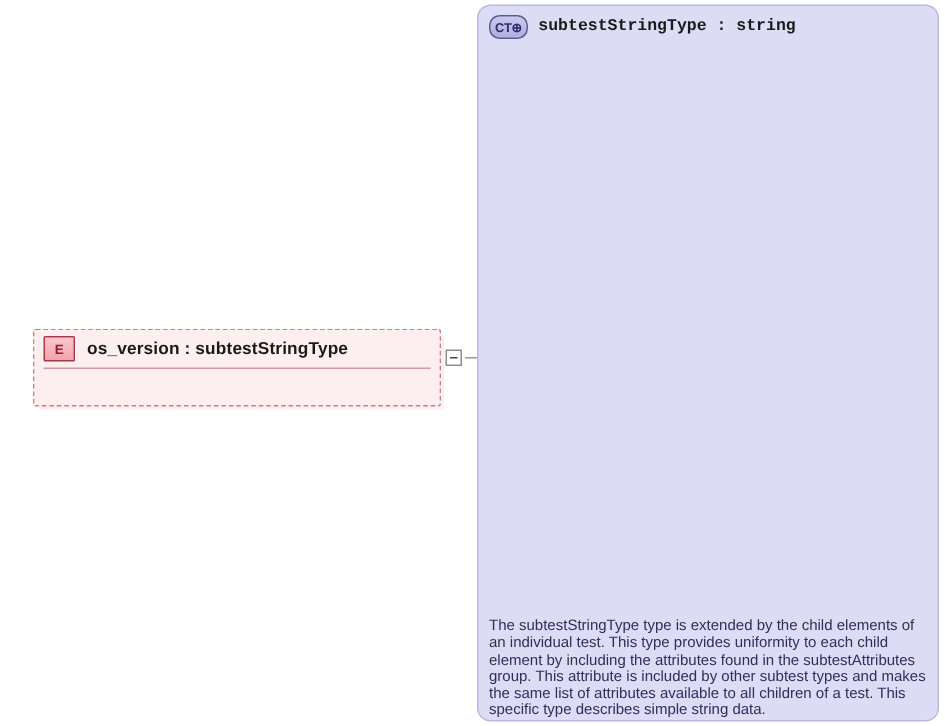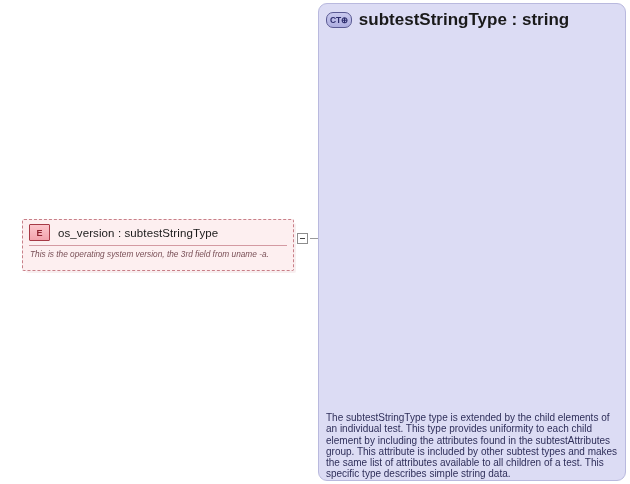--- a/index.html
+++ b/index.html
@@ -77,7 +77,7 @@
     color:#2b2b6b;font-size:8.5px;font-weight:bold;border-radius:7px;
     margin-right:7px;letter-spacing:-0.2px;text-align:right;
   }
-  .ct-title{font-size:17px;font-weight:bold;color:#1a1a1a;}
+  .ct-title{font-size:11px;font-weight:bold;color:#1a1a1a;font-family:Liberation Mono, monospace;}
 
   
   #ct-doc{

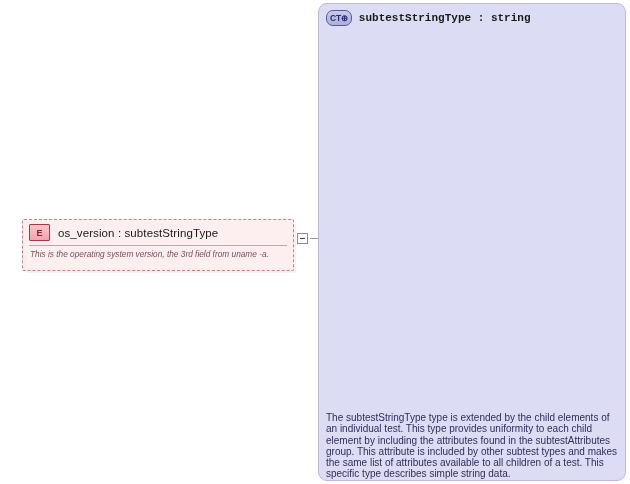--- a/index.html
+++ b/index.html
@@ -36,7 +36,7 @@
     border-radius:1px;margin-right:8px;
     font-family:"Liberation Sans", sans-serif;
   }
-  .el-title{font-size:11.5px;font-weight:normal;color:#1a1a1a;letter-spacing:0.1px;}
+  .el-title{font-size:11.5px;font-weight:bold;color:#1a1a1a;letter-spacing:0.1px;}
   .el-rule{height:1px;background:#d49aa2;margin:0 6px;}
   .el-doc{
     font-size:8.3px;font-style:italic;color:#7a5057;

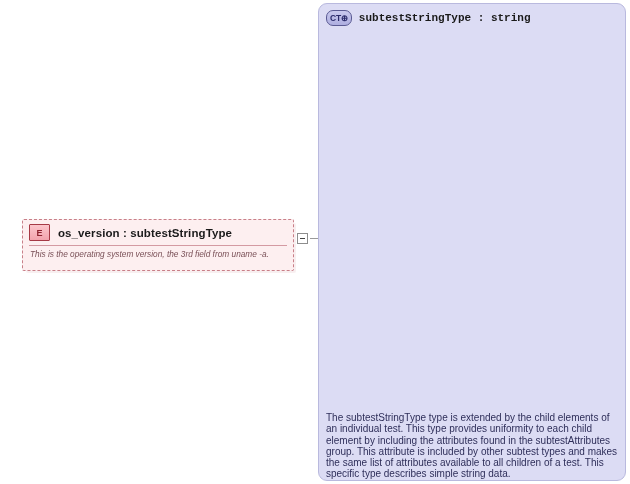--- a/index.html
+++ b/index.html
@@ -100,7 +100,6 @@
       <div class="el-title">os_version : subtestStringType</div>
     </div>
     <div class="el-rule"></div>
-    <div class="el-doc">This is the operating system version, the 3rd field from uname -a.</div>
   </div>
 
   <div id="conn-box"></div>

